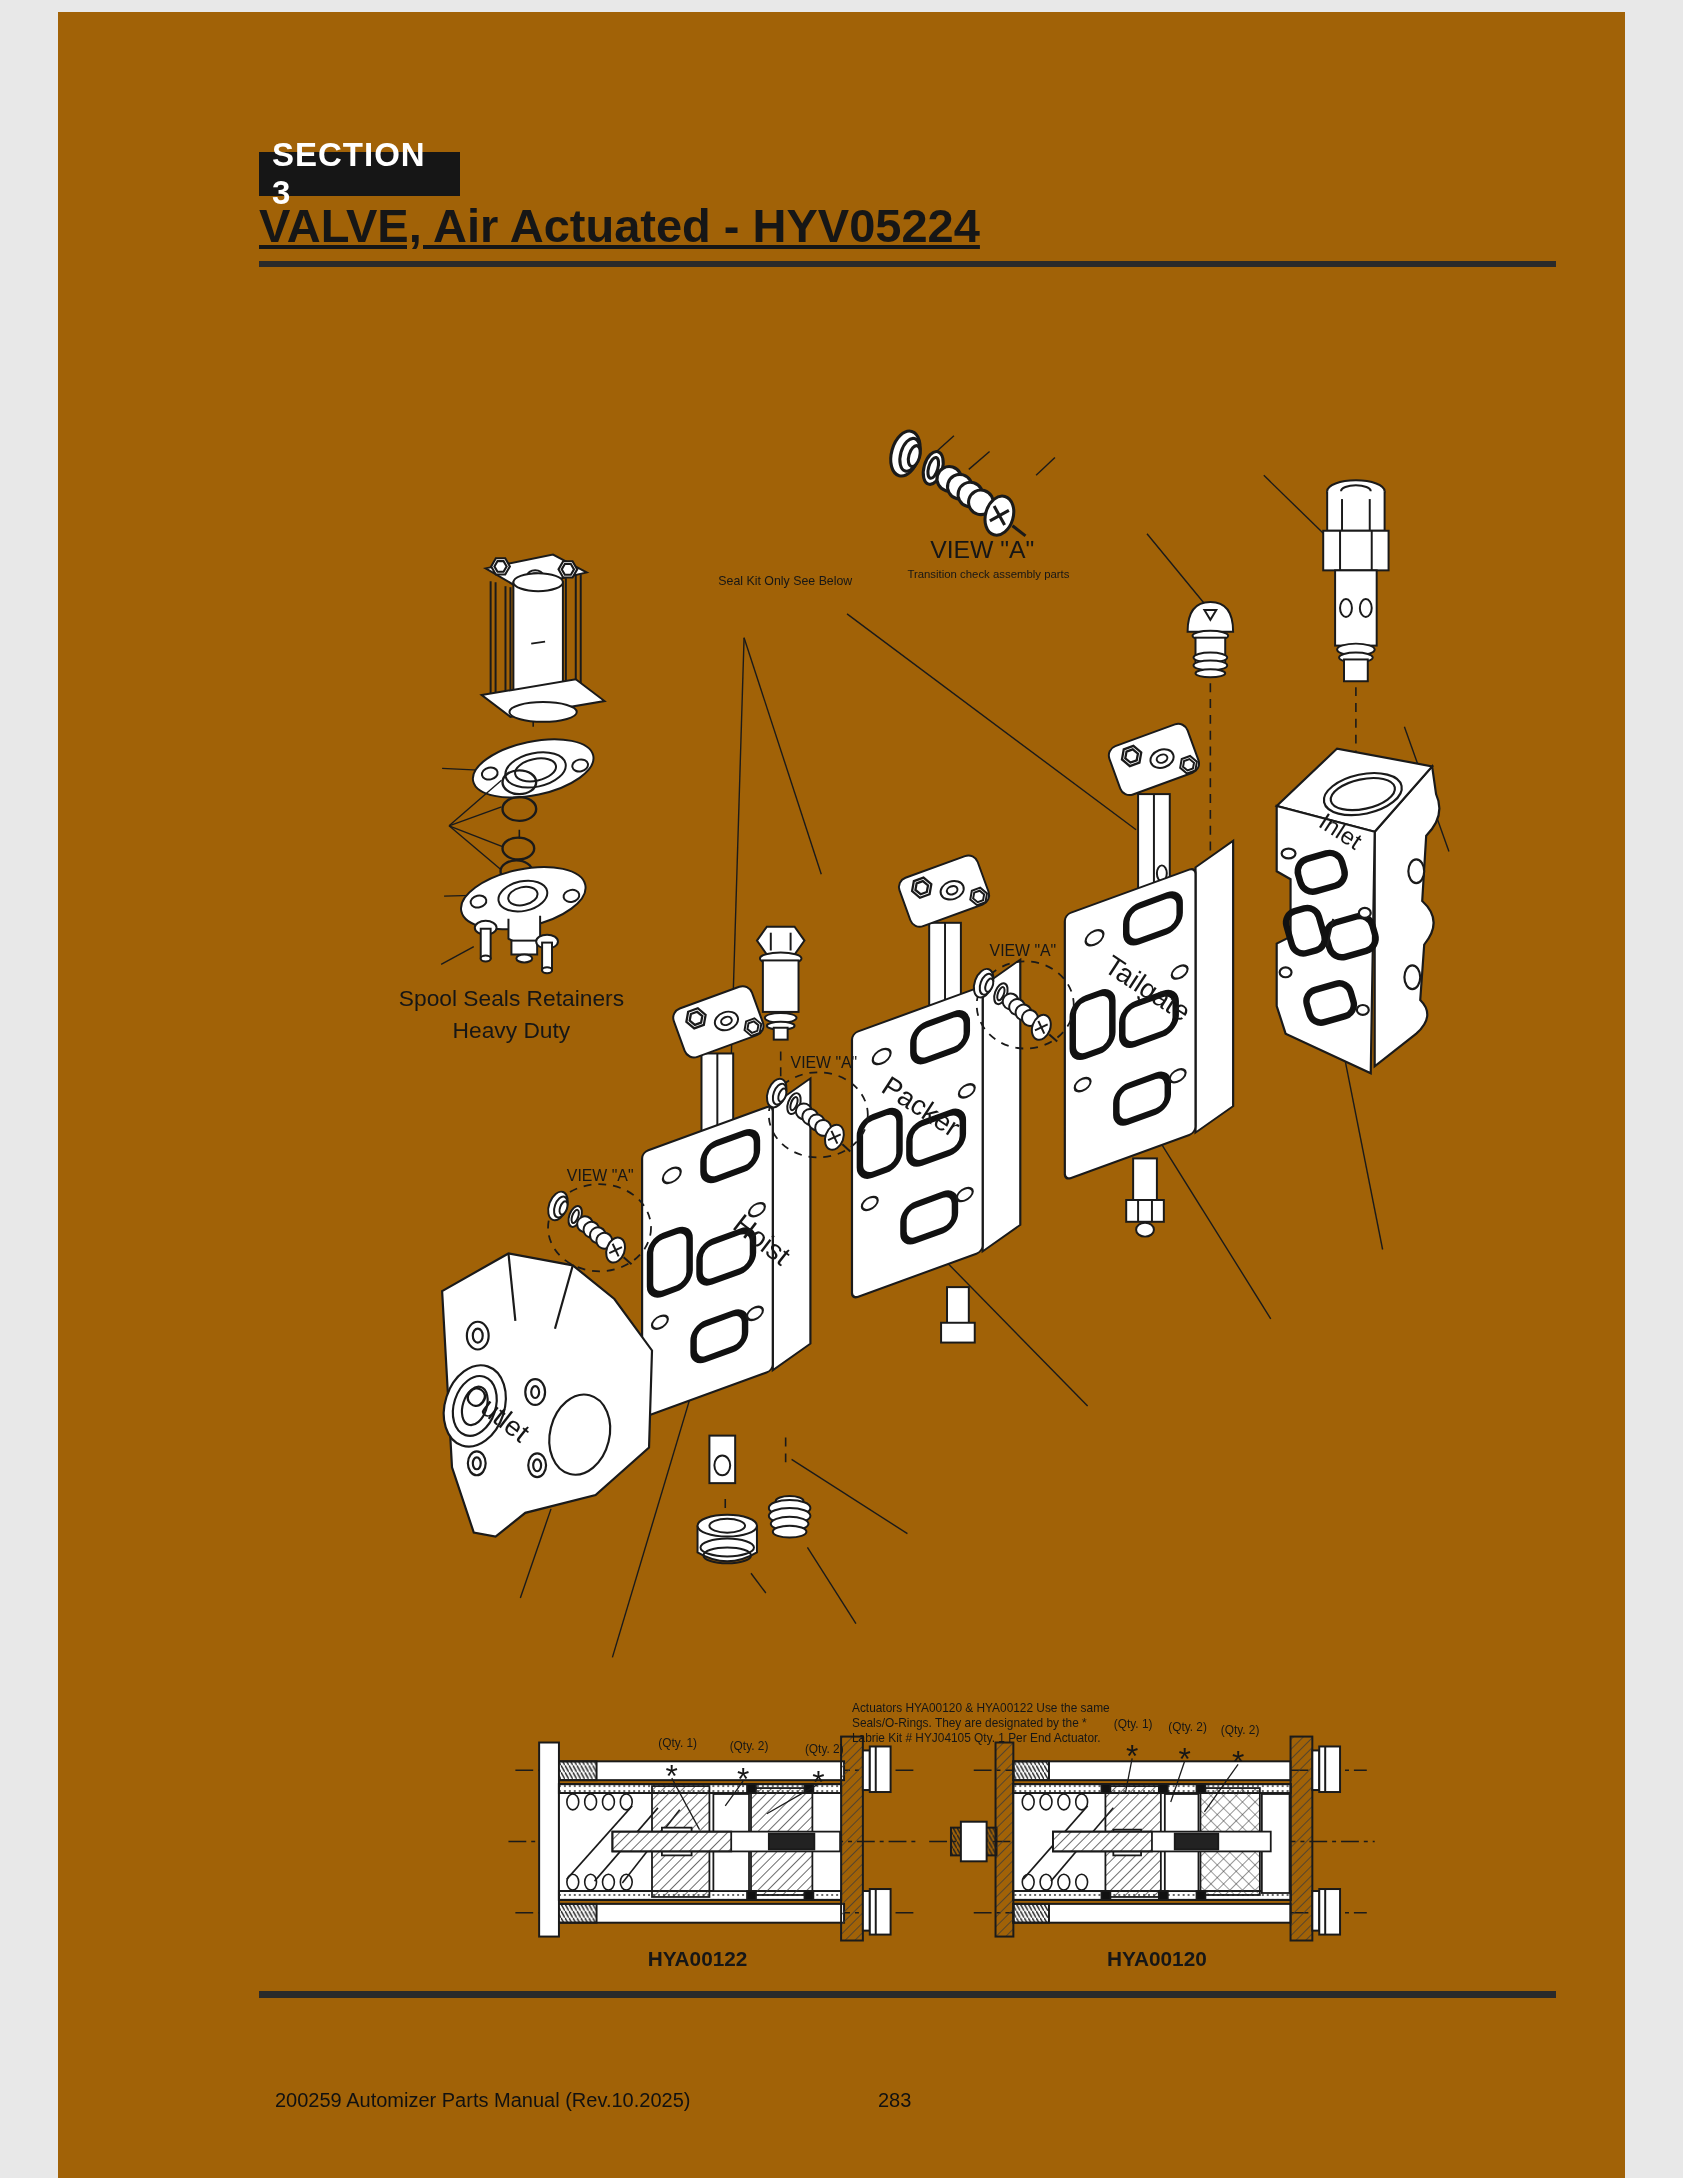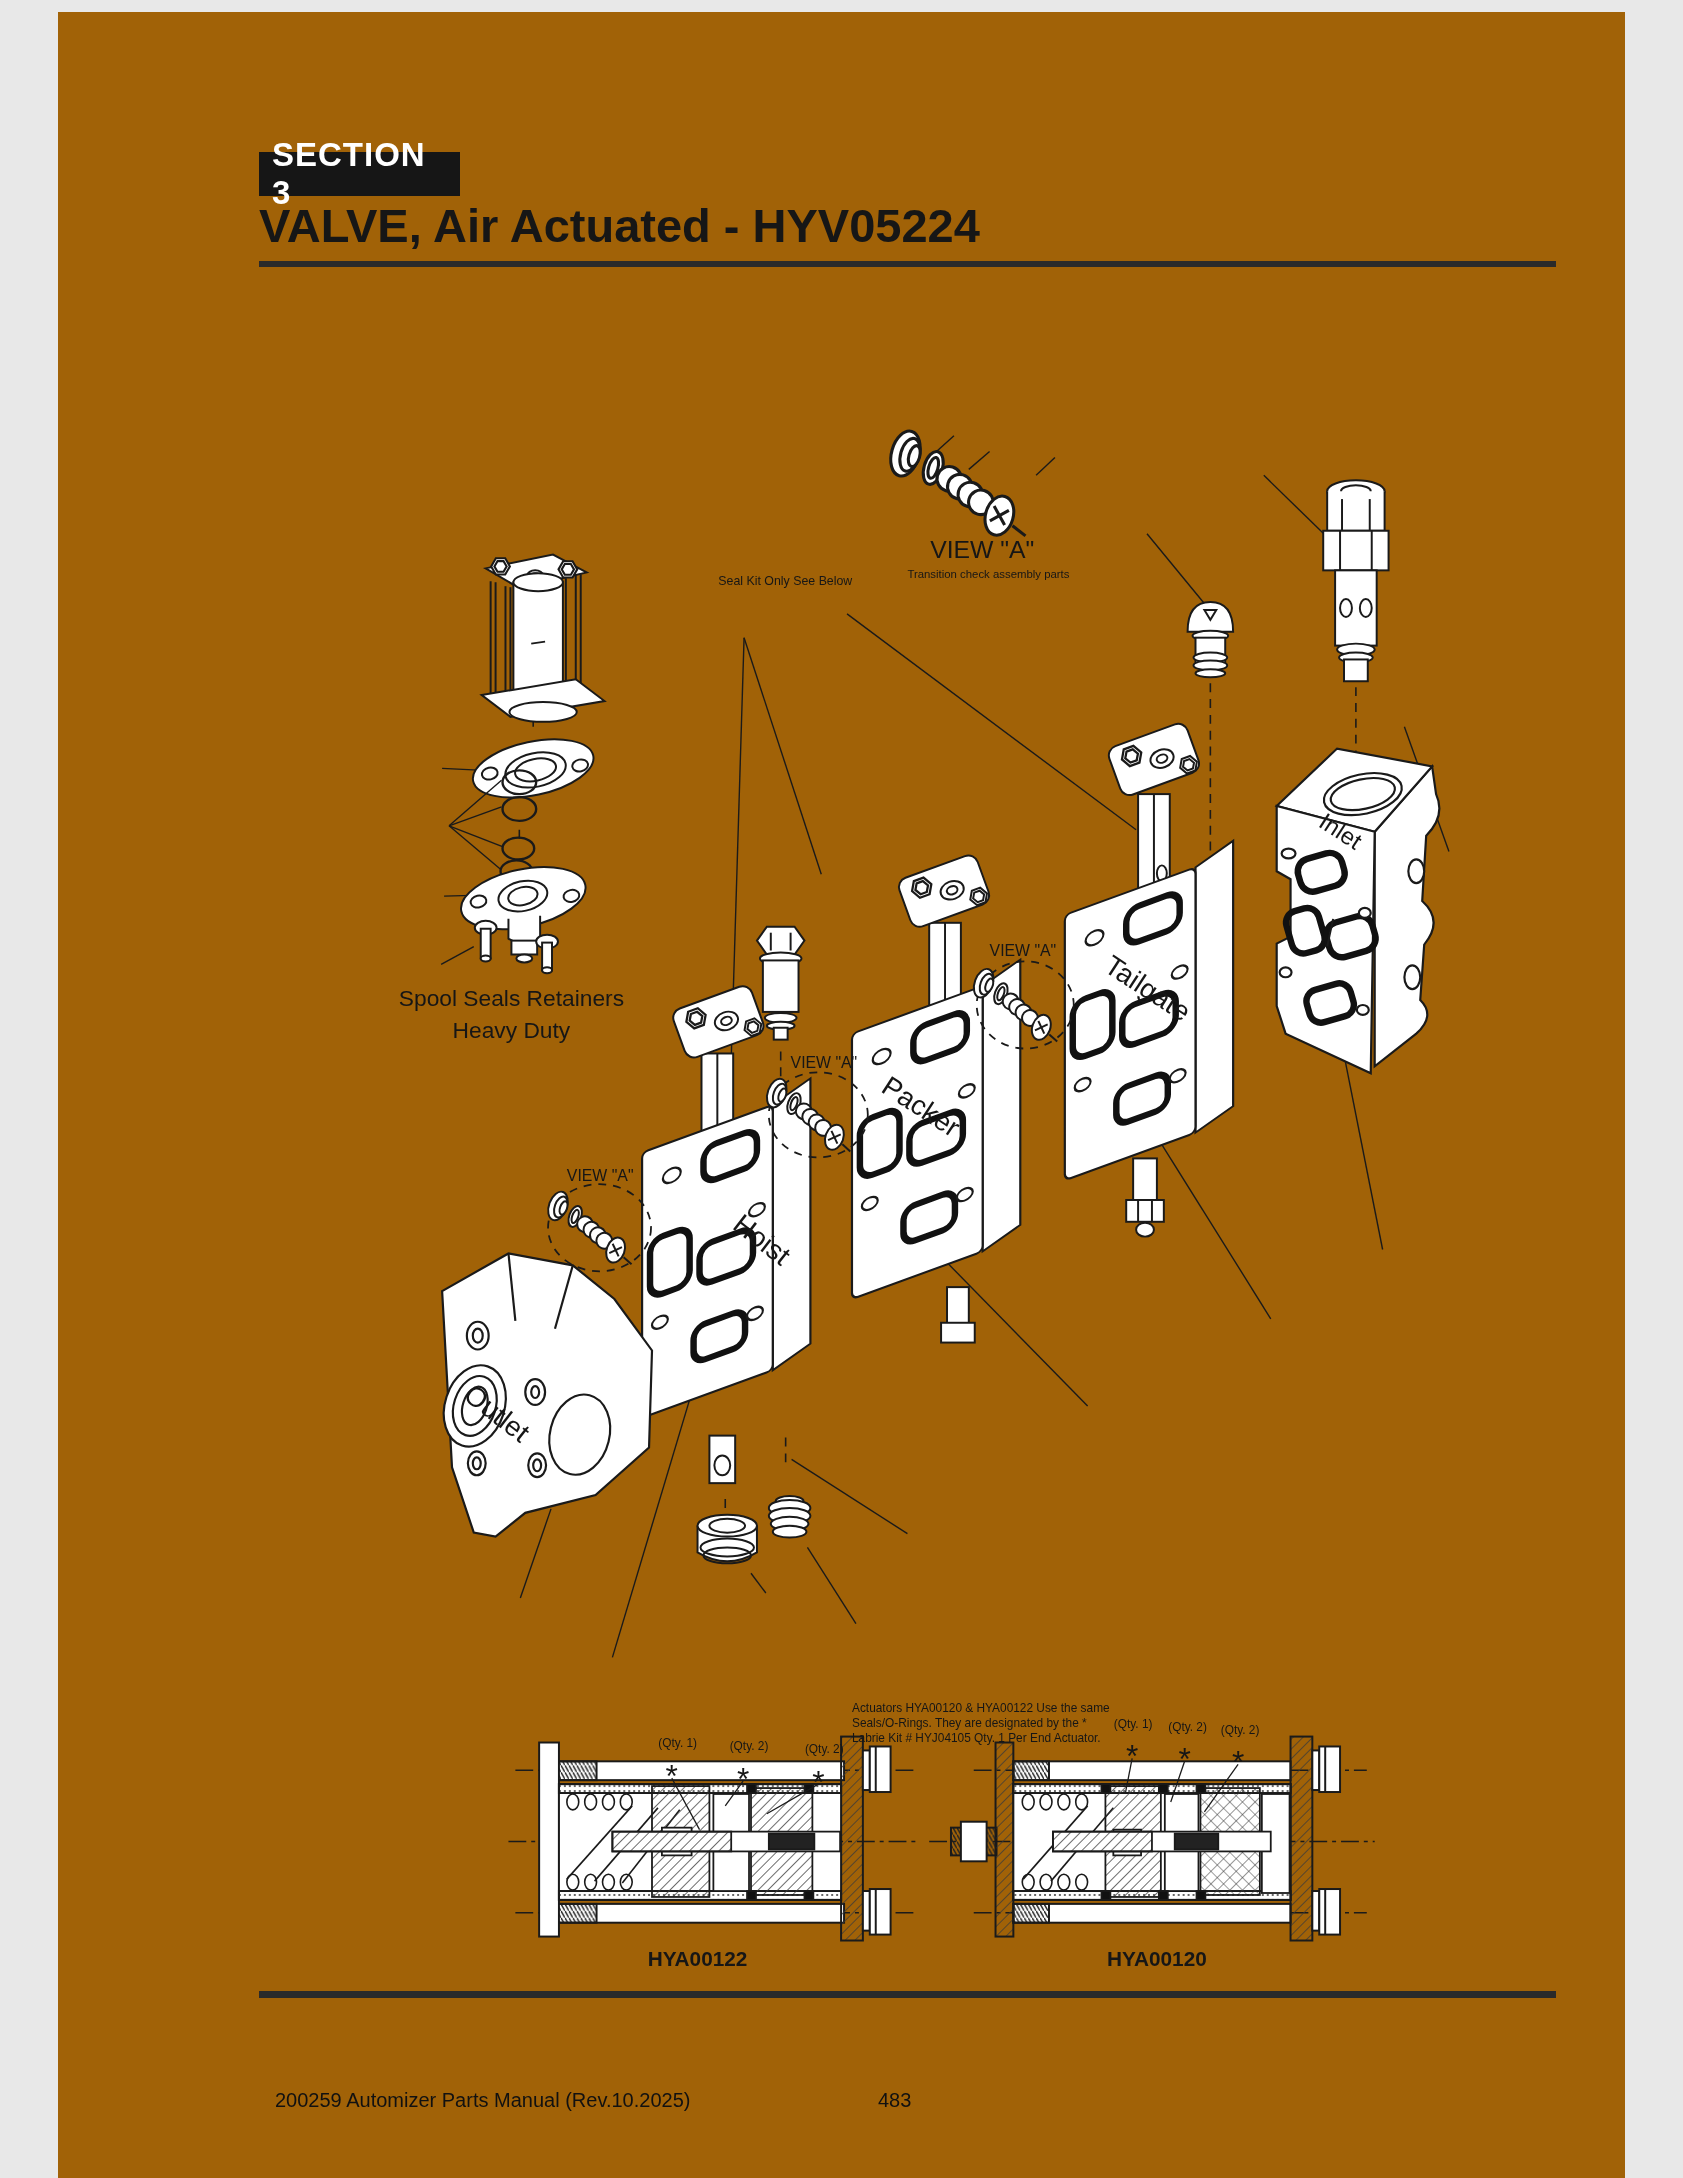--- a/index.html
+++ b/index.html
@@ -10,7 +10,7 @@
         letter-spacing:1px;word-spacing:12px;display:flex;align-items:center;
         padding-left:13px;box-sizing:border-box;}
   .doc-title{position:absolute;left:201px;top:186px;font-size:47px;font-weight:bold;
-        letter-spacing:0px;white-space:nowrap;}
+        letter-spacing:0px;white-space:nowrap;text-decoration:underline;}
   .rule{position:absolute;left:201px;width:1297px;background:#2a2a2a;}
   .rule-top{top:249px;height:6px;}
   .rule-bottom{top:1979px;height:7px;}

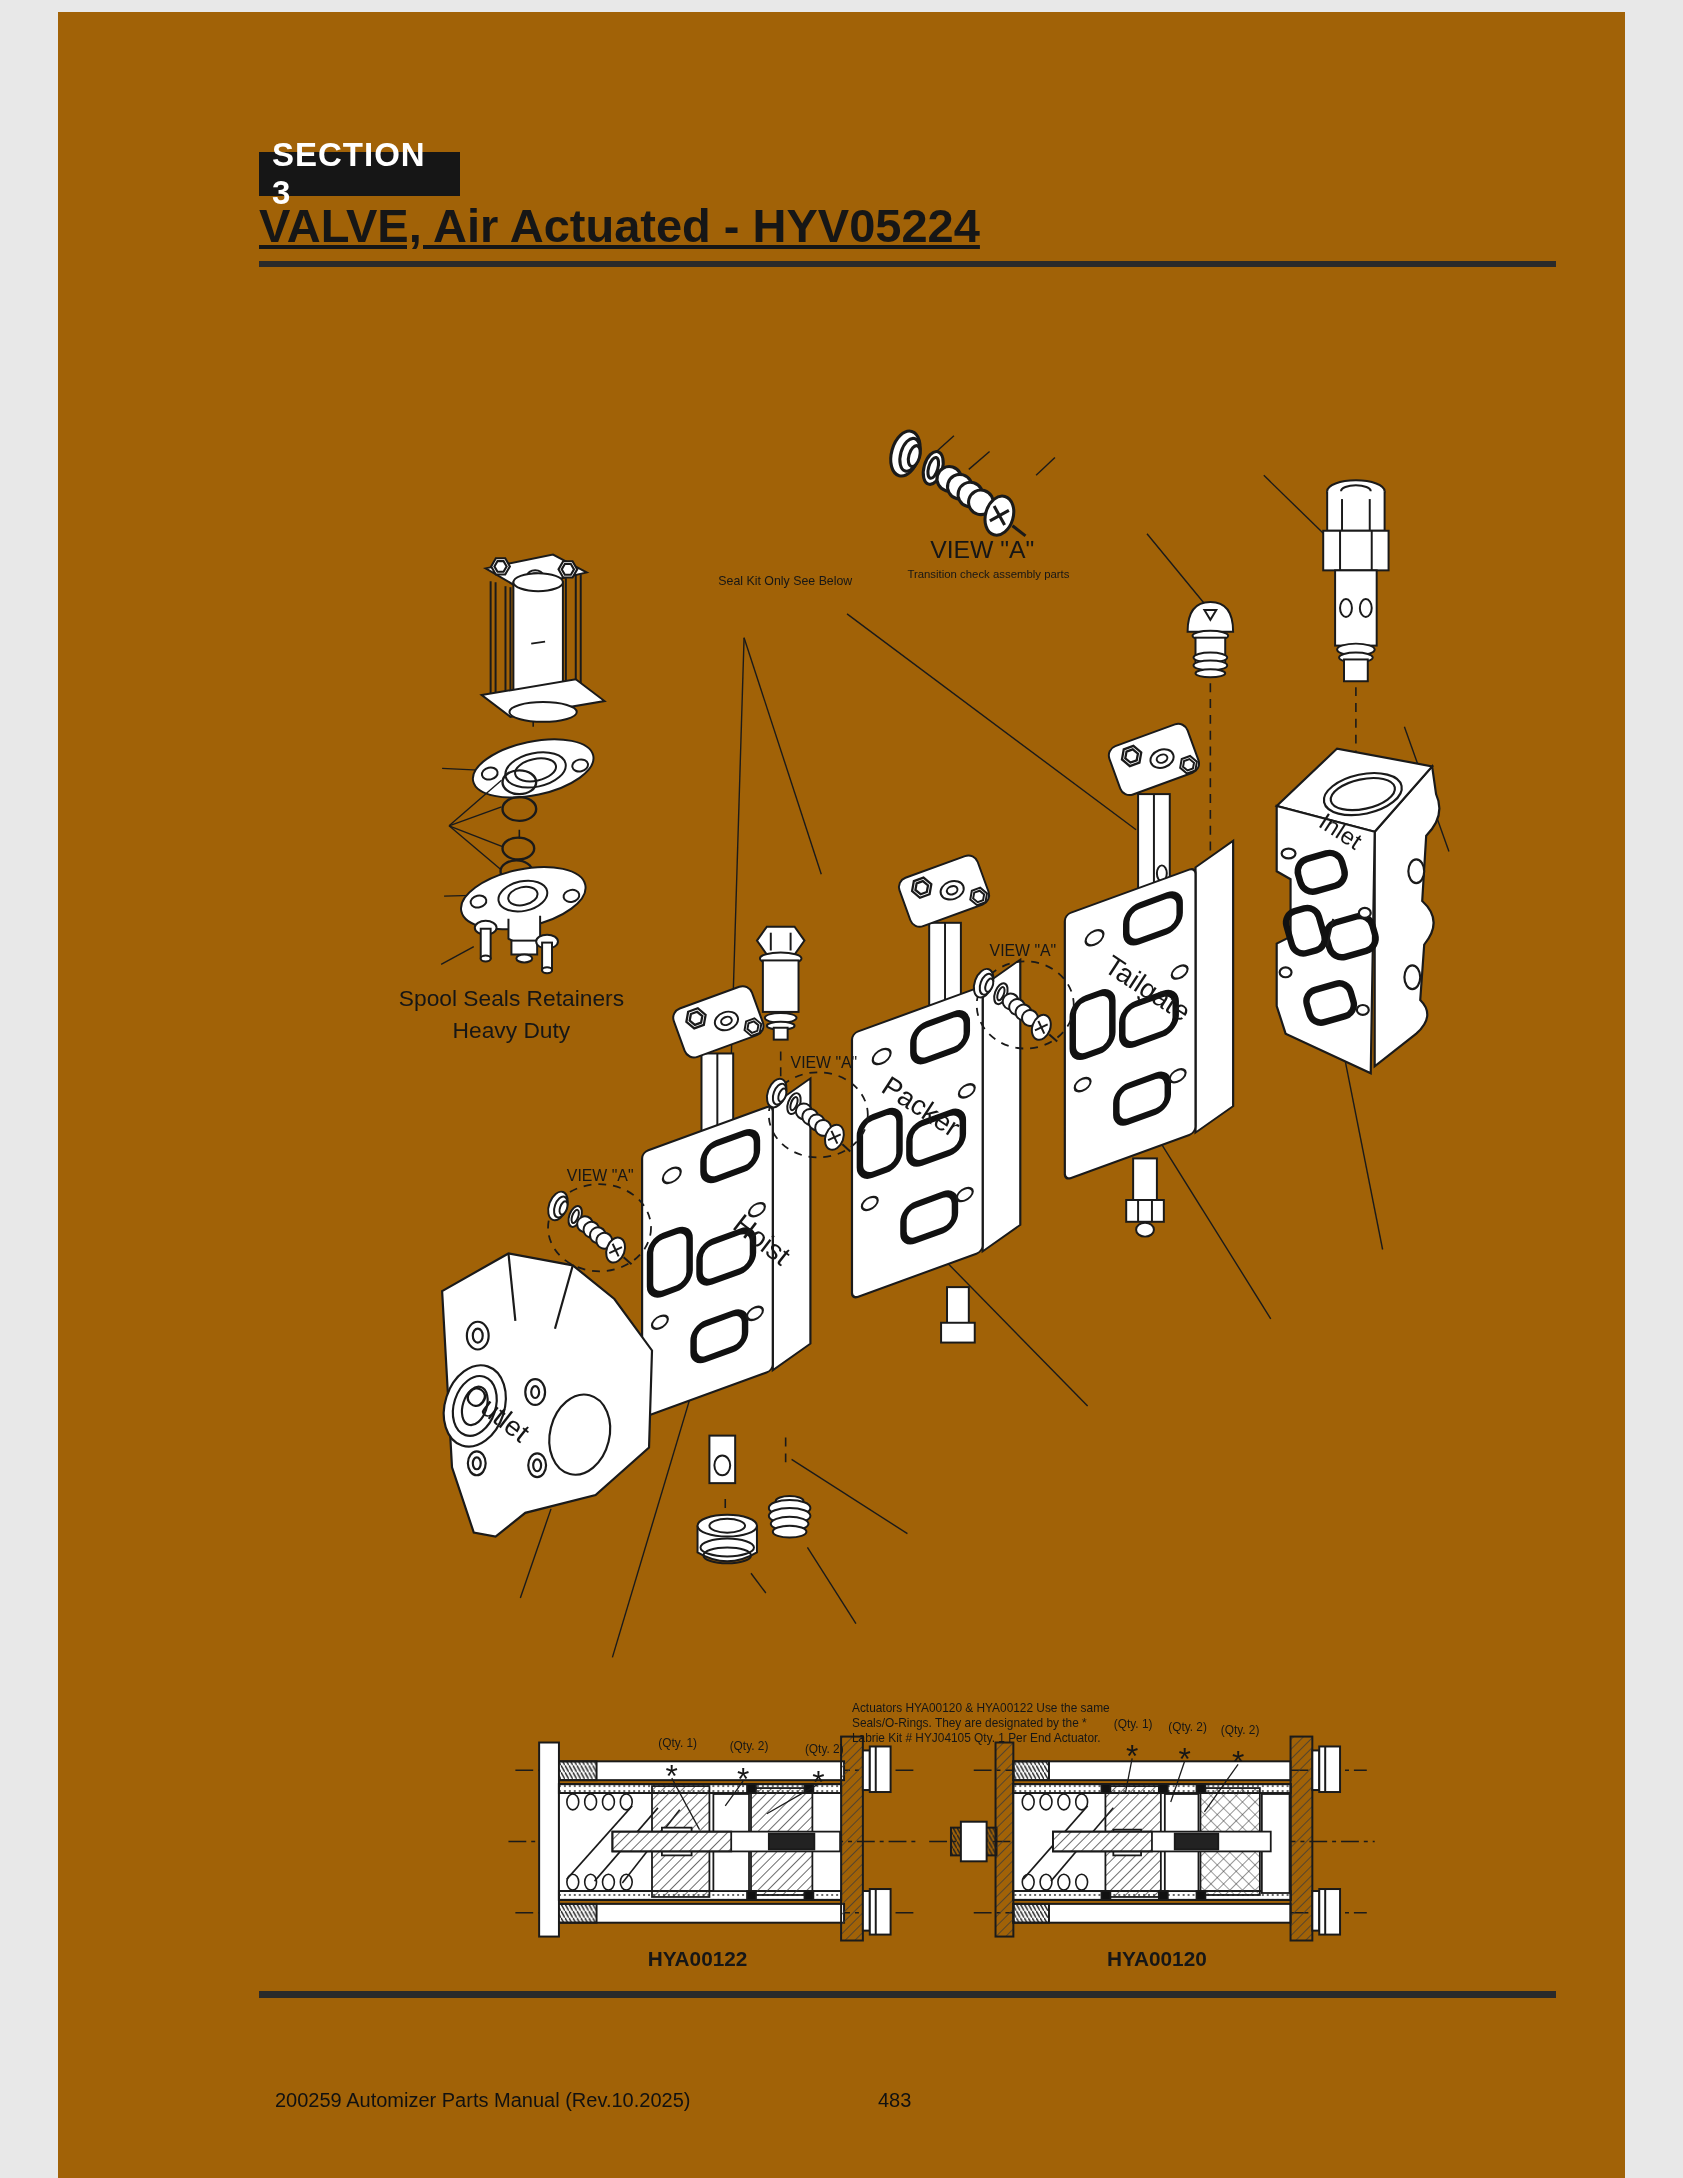--- a/index.html
+++ b/index.html
@@ -506,7 +506,7 @@
 
   <div class="rule rule-bottom"></div>
   <div class="footer-text footer-manual">200259 Automizer Parts Manual (Rev.10.2025)</div>
-  <div class="footer-text footer-page">483</div>
+  <div class="footer-text footer-page">283</div>
 </div>
 
 

